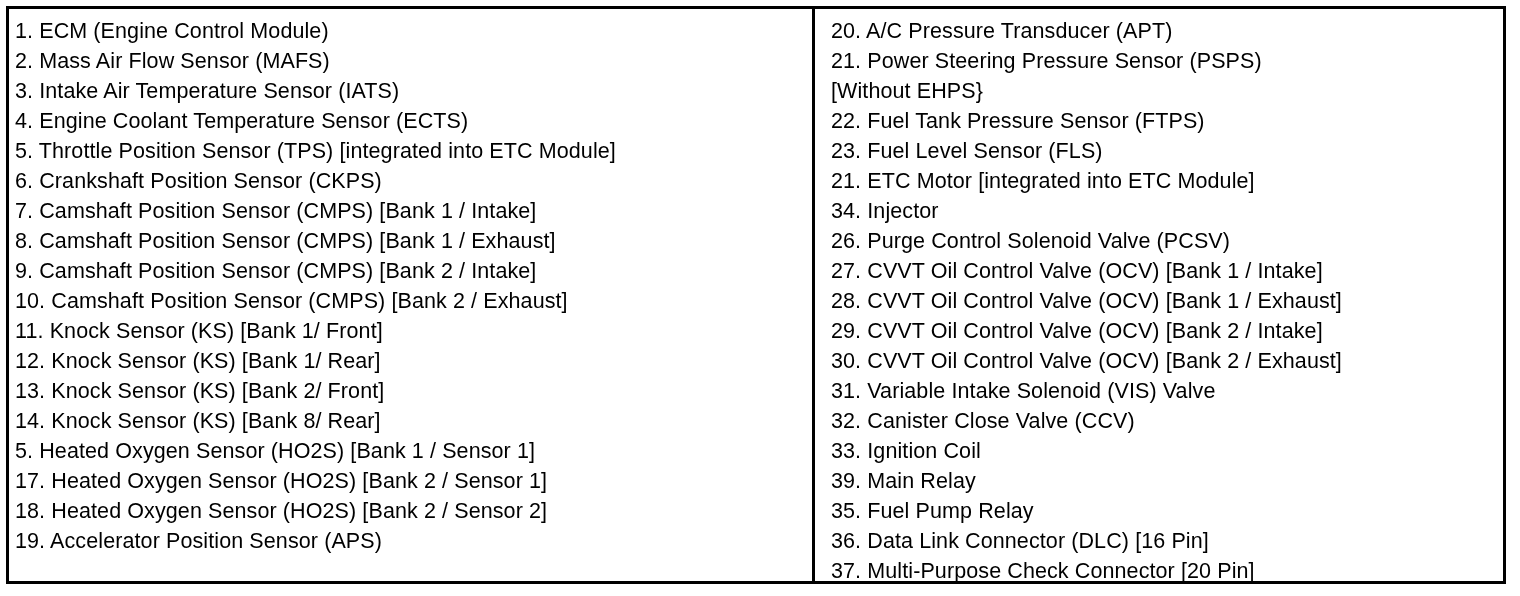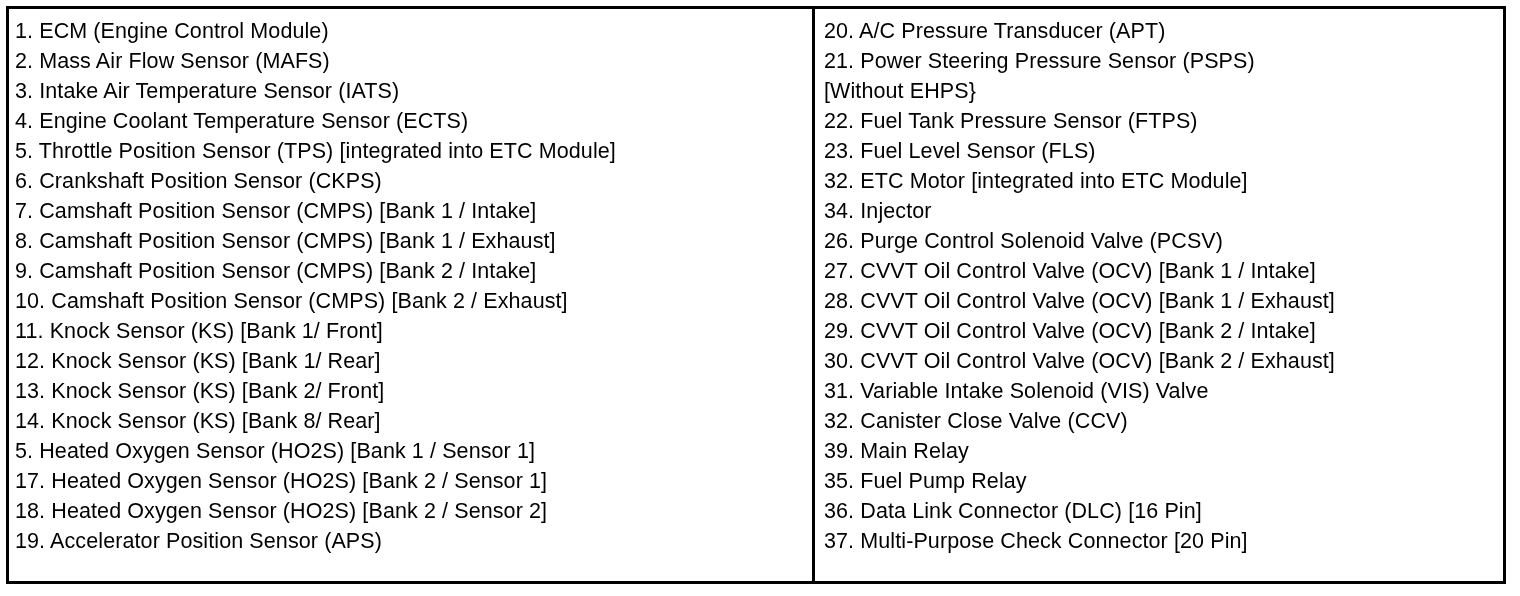--- a/index.html
+++ b/index.html
@@ -39,7 +39,7 @@
   }
   .col-right {
     flex: 1;
-    padding-left: 9px;
+    padding-left: 16px;
   }
   .row {
     font-size: 21.5px;

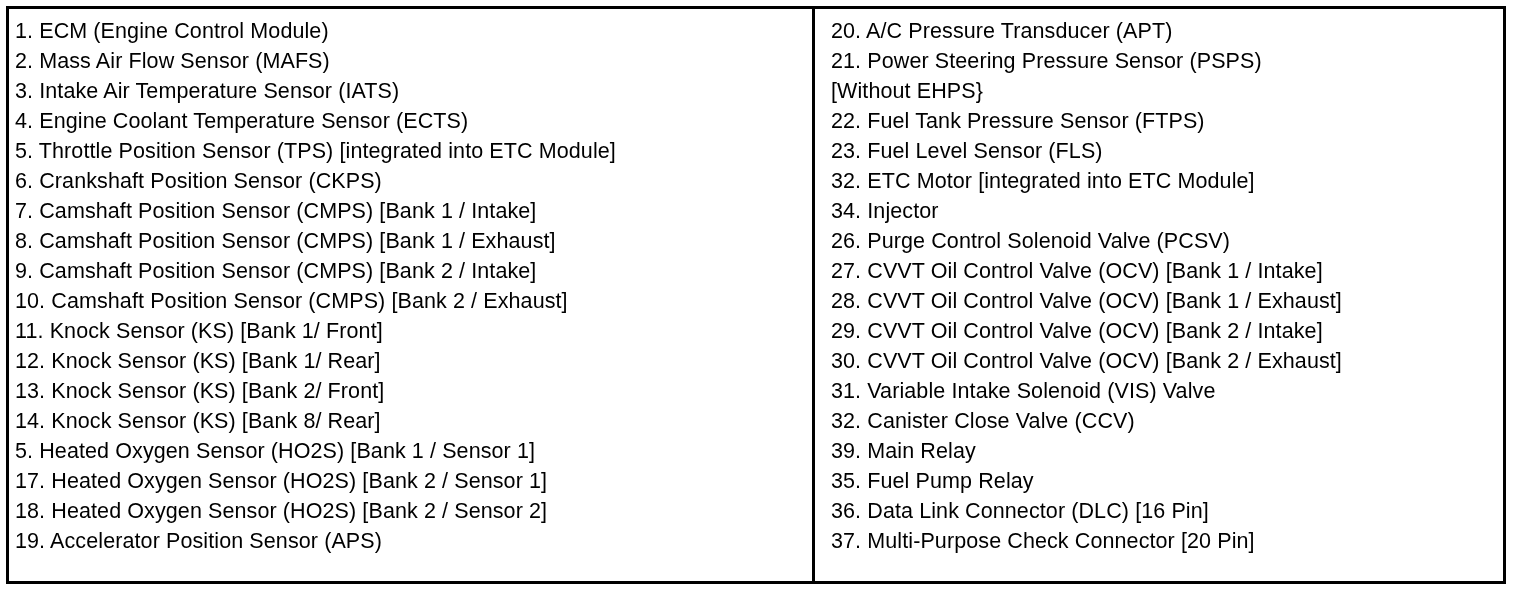--- a/index.html
+++ b/index.html
@@ -80,7 +80,7 @@
       <div class="row">[Without EHPS}</div>
       <div class="row">22. Fuel Tank Pressure Sensor (FTPS)</div>
       <div class="row">23. Fuel Level Sensor (FLS)</div>
-      <div class="row">32. ETC Motor [integrated into ETC Module]</div>
+      <div class="row">21. ETC Motor [integrated into ETC Module]</div>
       <div class="row">34. Injector</div>
       <div class="row">26. Purge Control Solenoid Valve (PCSV)</div>
       <div class="row">27. CVVT Oil Control Valve (OCV) [Bank 1 / Intake]</div>

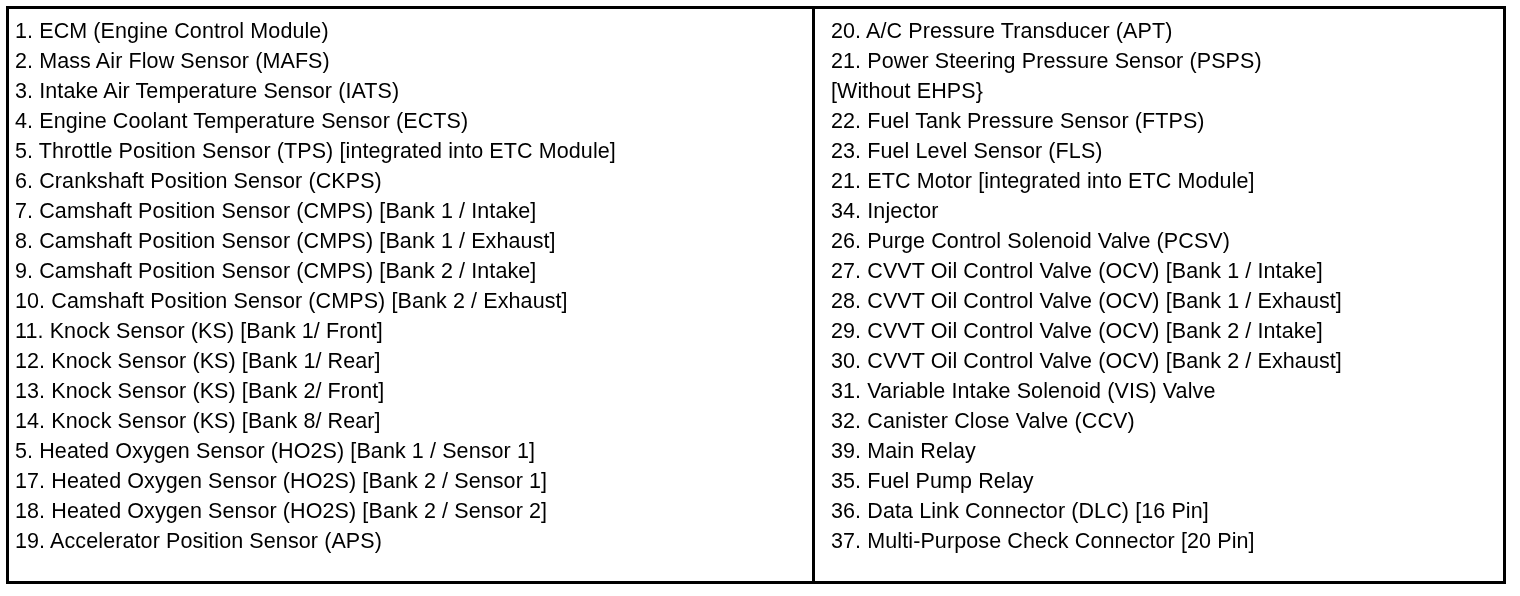--- a/index.html
+++ b/index.html
@@ -89,6 +89,7 @@
       <div class="row">30. CVVT Oil Control Valve (OCV) [Bank 2 / Exhaust]</div>
       <div class="row">31. Variable Intake Solenoid (VIS) Valve</div>
       <div class="row">32. Canister Close Valve (CCV)</div>
+      <div class="row">33. Ignition Coil</div>
       <div class="row">39. Main Relay</div>
       <div class="row">35. Fuel Pump Relay</div>
       <div class="row">36. Data Link Connector (DLC) [16 Pin]</div>

